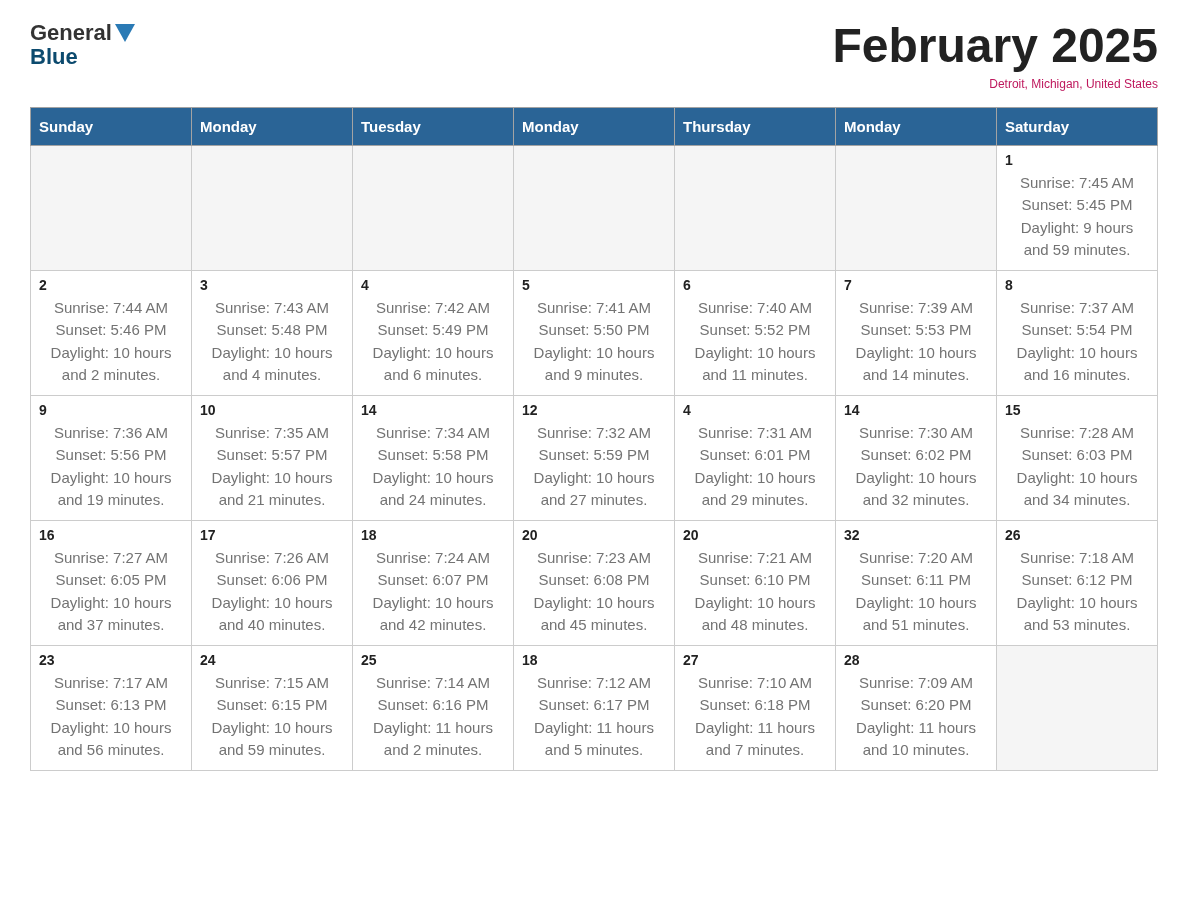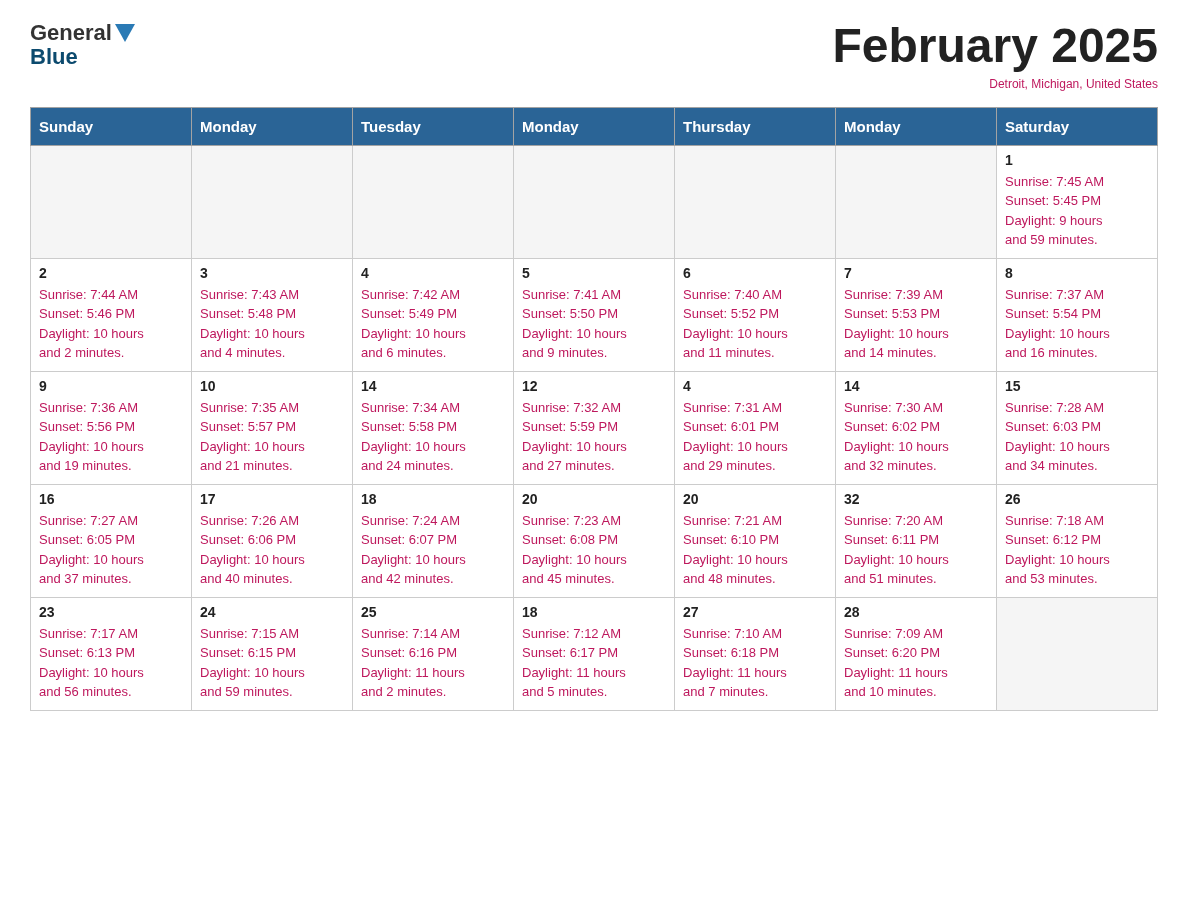--- a/index.html
+++ b/index.html
@@ -93,9 +93,10 @@
       display: block;
     }
     .day-info {
-      font-size: 13px;
-      color: #be185d;
+      font-size: 15px;
+      color: #737373;
       line-height: 1.5;
+      text-align: center;
     }
     .row-divider td {
       border-top: 2px solid #2a6496;

